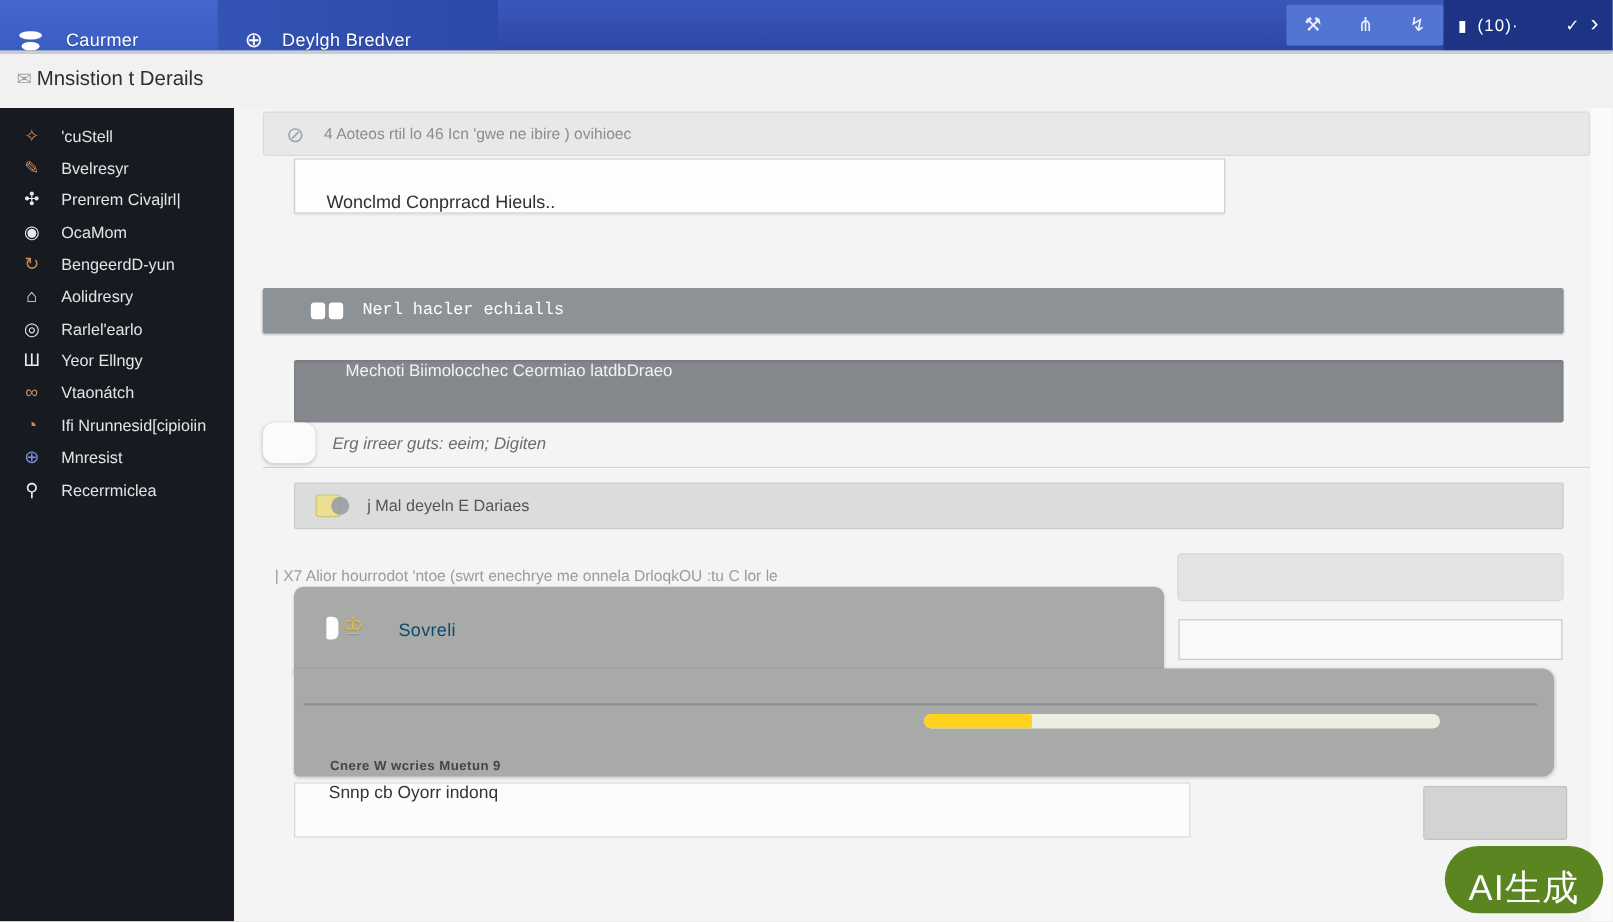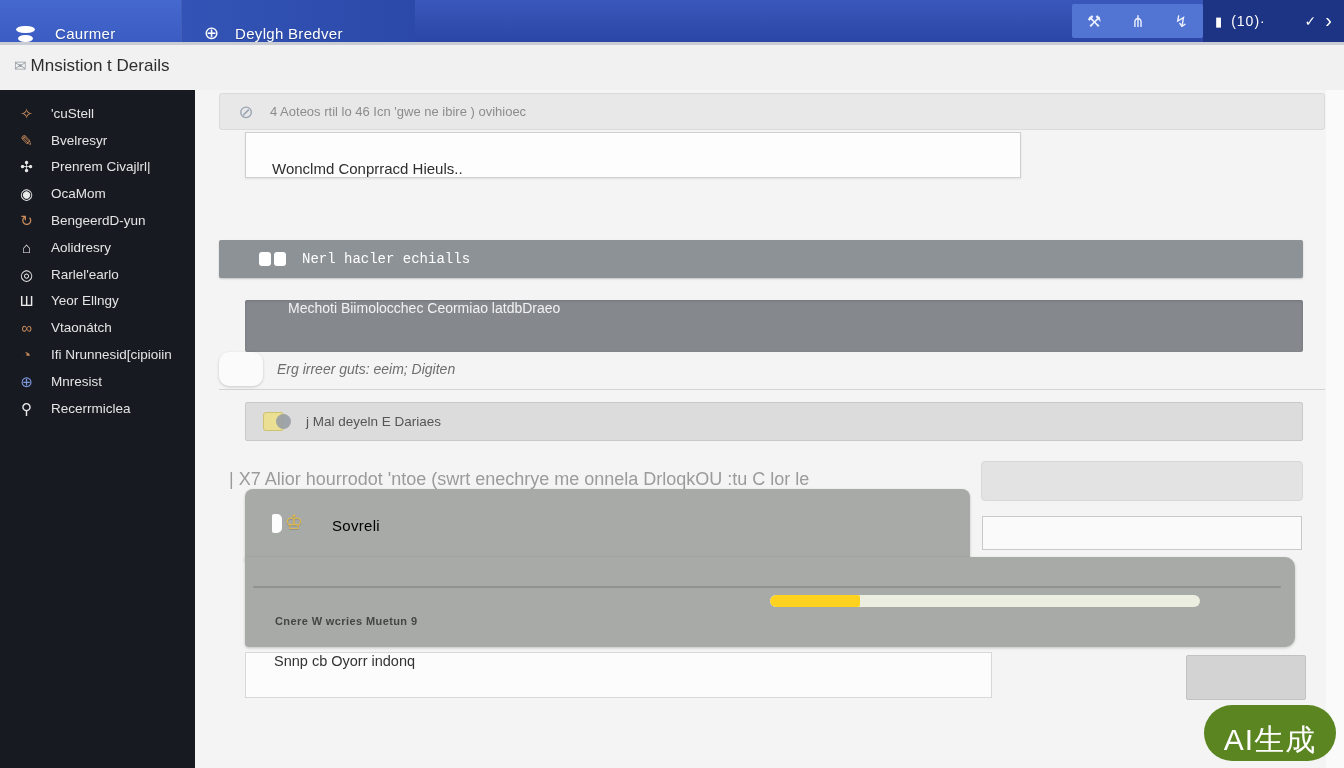--- a/index.html
+++ b/index.html
@@ -75,7 +75,7 @@
   .mailico .c{position:absolute;right:0;top:2px;width:15px;height:15px;background:#999fa5;
     border-radius:50%;opacity:.92;}
   .inforow{position:absolute;left:219px;top:461px;width:745px;height:36px;display:flex;
-    align-items:center;padding-left:10px;color:#9b9b9b;font-size:18px;box-sizing:border-box;}
+    align-items:center;padding-left:10px;color:#9b9b9b;font-size:13px;box-sizing:border-box;}
   .rightbox{position:absolute;left:981px;top:461px;width:322px;height:40px;background:#e3e3e3;
     border:1px solid #d8d8d8;border-radius:4px;box-sizing:border-box;}
   .rightinput{position:absolute;left:982px;top:516px;width:320px;height:34px;background:#fafafa;

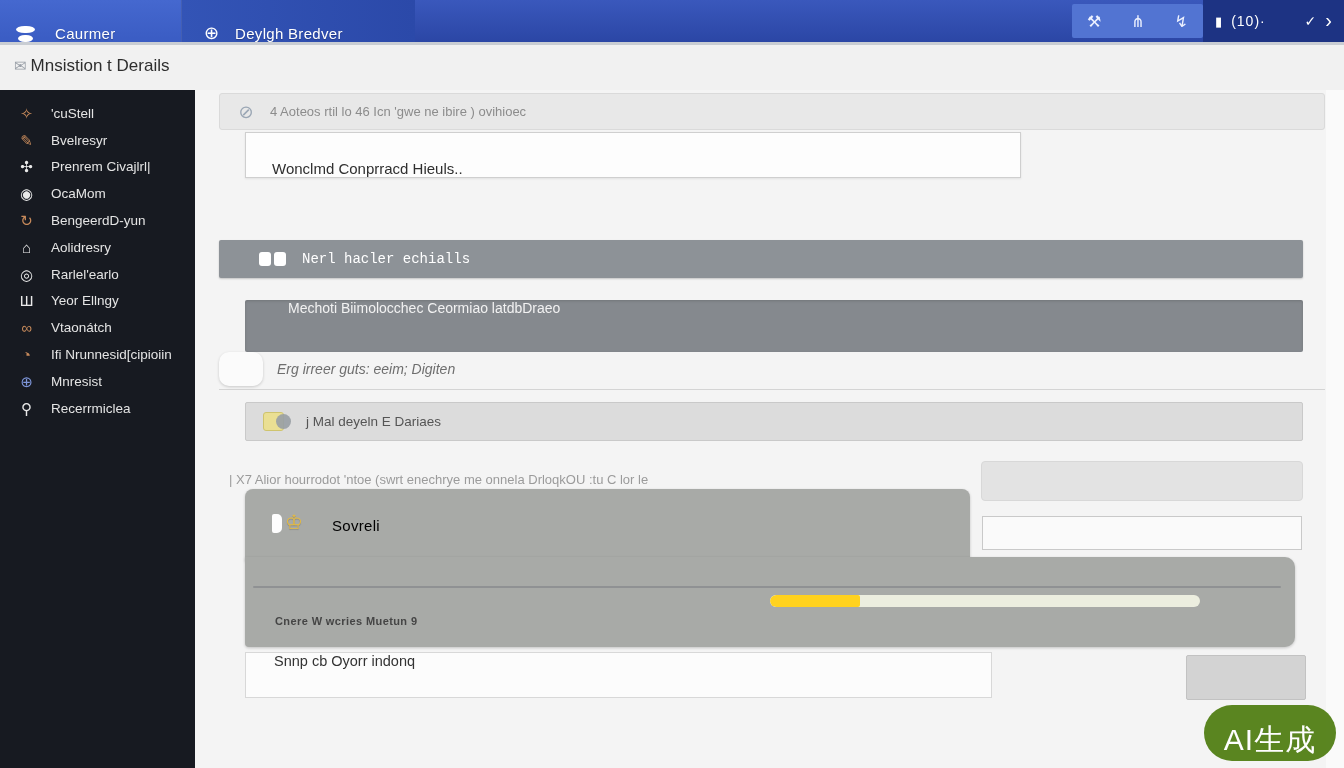--- a/index.html
+++ b/index.html
@@ -83,7 +83,7 @@
   .card-up{position:absolute;left:245px;top:489px;width:725px;height:72px;background:#a8aaa7;
     border-radius:8px 8px 0 0;box-shadow:0 1px 3px rgba(0,0,0,.2);display:flex;
     align-items:center;gap:26px;padding-left:27px;box-sizing:border-box;}
-  .card-up .title{color:#000000;font-size:15px;letter-spacing:.3px;}
+  .card-up .title{color:#0c4a6e;font-size:15px;letter-spacing:.3px;}
   .keyico{position:relative;width:34px;height:26px;}
   .keyico .flag{position:absolute;left:0;top:2px;width:10px;height:19px;background:#fdfdfd;
     border-radius:2px 5px 5px 2px;}

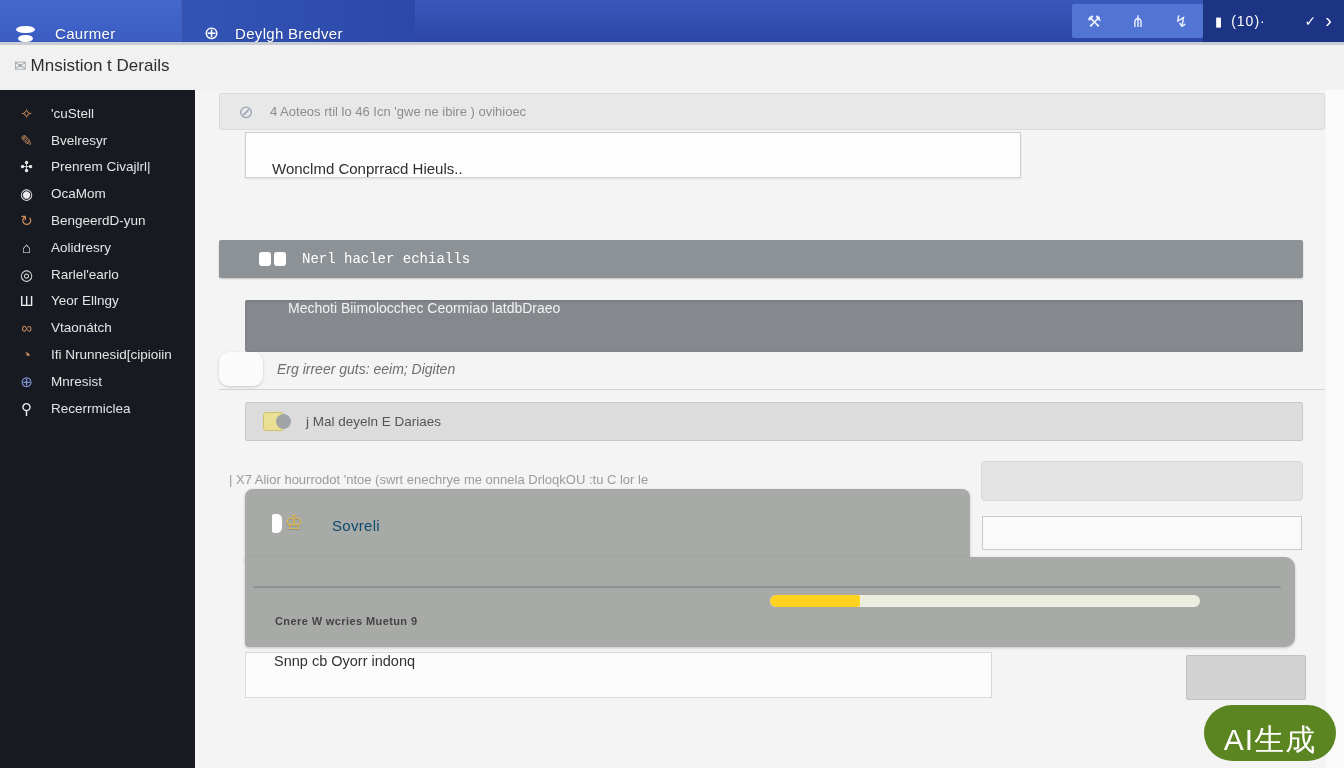--- a/index.html
+++ b/index.html
@@ -96,7 +96,7 @@
   .ptrack{position:absolute;left:525px;top:38px;width:430px;height:12px;background:#eceedf;
     border-radius:6px;overflow:hidden;}
   .pfill{height:100%;background:#ffd21f;border-radius:6px 2px 2px 6px;}
-  .pcaption{position:absolute;left:30px;top:58px;color:#454545;font-size:11px;font-weight:bold;
+  .pcaption{position:absolute;left:30px;top:76px;color:#454545;font-size:11px;font-weight:bold;
     letter-spacing:.4px;}
   .botbox{position:absolute;left:245px;top:652px;width:747px;height:46px;background:#fcfcfc;
     border:1px solid #d8d8d8;box-sizing:border-box;display:flex;align-items:flex-start;

